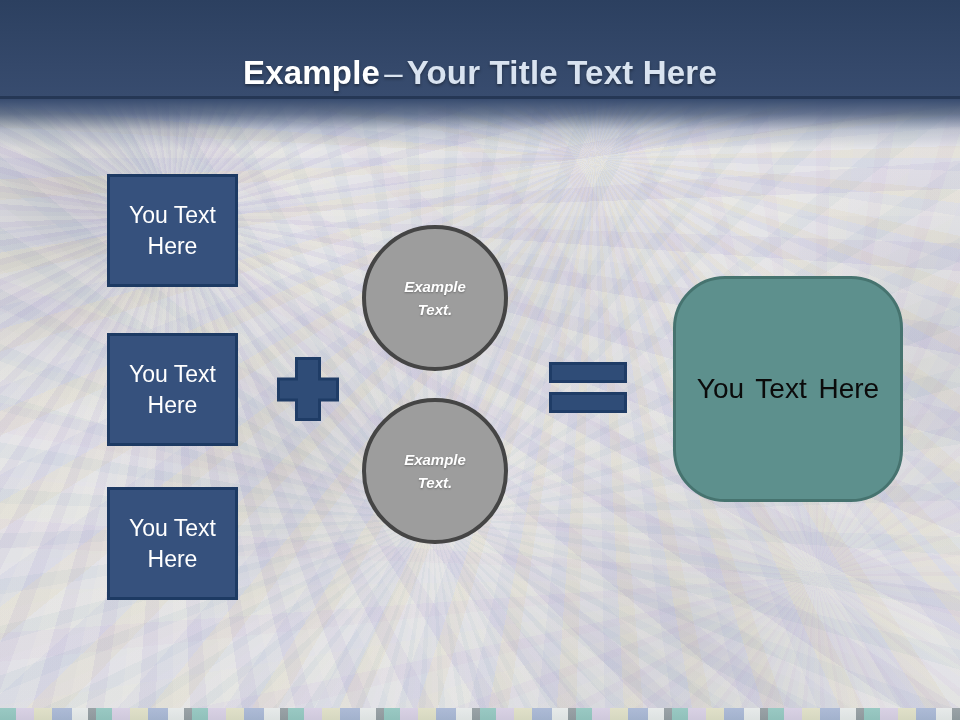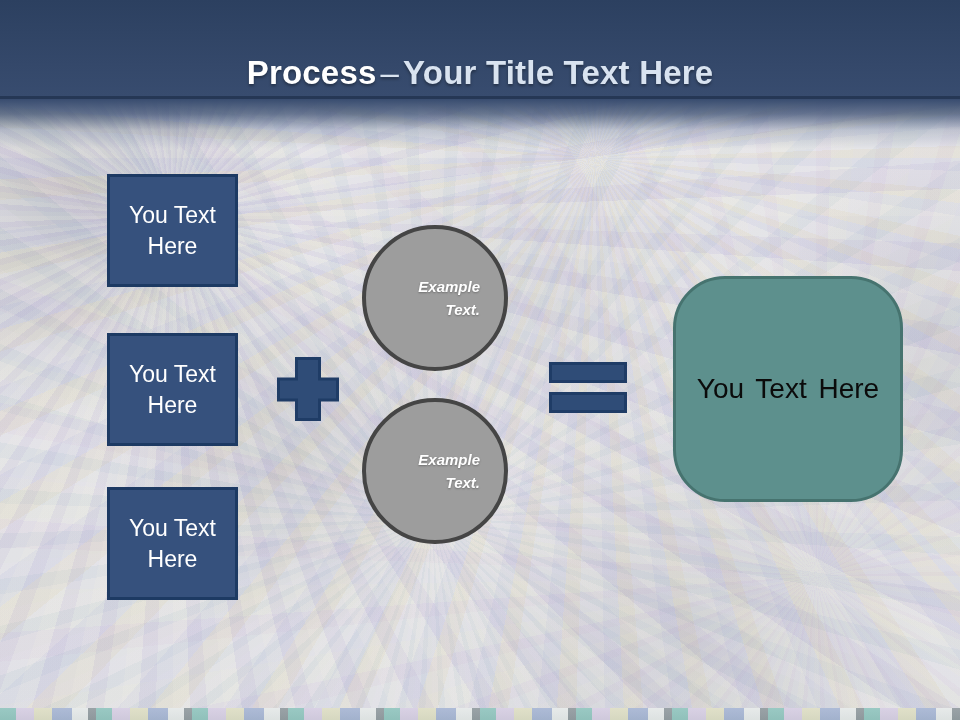--- a/index.html
+++ b/index.html
@@ -111,7 +111,7 @@
 
   <div class="header"></div>
   <div class="header-fade"></div>
-  <h1 class="title"><span class="t-bold">Process</span><span class="t-sep">–</span><span class="t-rest">Your Title Text Here</span></h1>
+  <h1 class="title"><span class="t-bold">Example</span><span class="t-sep">–</span><span class="t-rest">Your Title Text Here</span></h1>
 
   <div class="blue-box" id="box1">
     <span class="lbl">You Text Here</span>

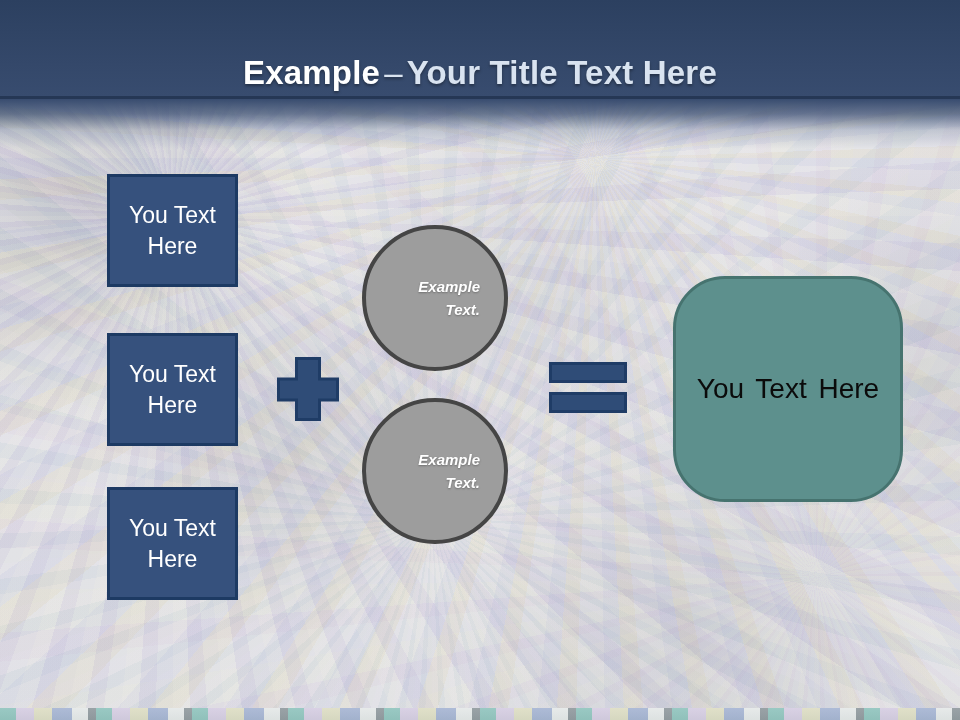--- a/index.html
+++ b/index.html
@@ -86,7 +86,7 @@
     border-radius:50%; box-sizing:border-box;
     display:flex; align-items:center; justify-content:center;
     color:#ffffff; font-size:15px; font-weight:700; font-style:italic;
-    line-height:23px; text-align:right; text-shadow:0 1px 2px rgba(0,0,0,.3);
+    line-height:23px; text-align:center; text-shadow:0 1px 2px rgba(0,0,0,.3);
   }
   .gray-circle .lbl{width:90px;}
   #circle1{top:225px;} #circle2{top:398px;}

